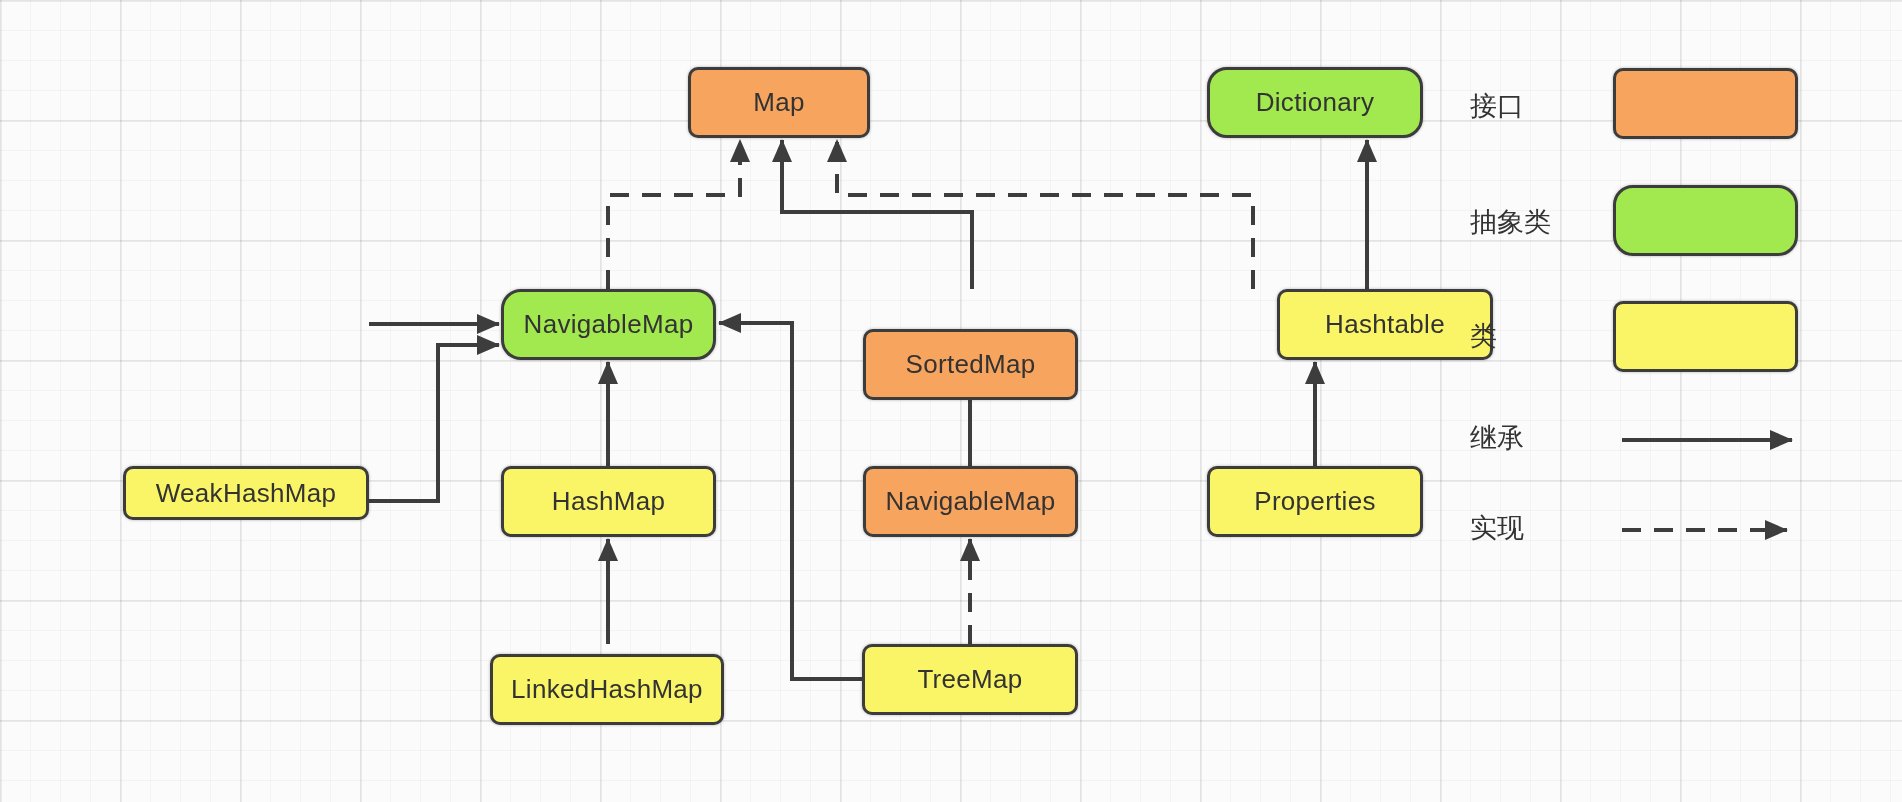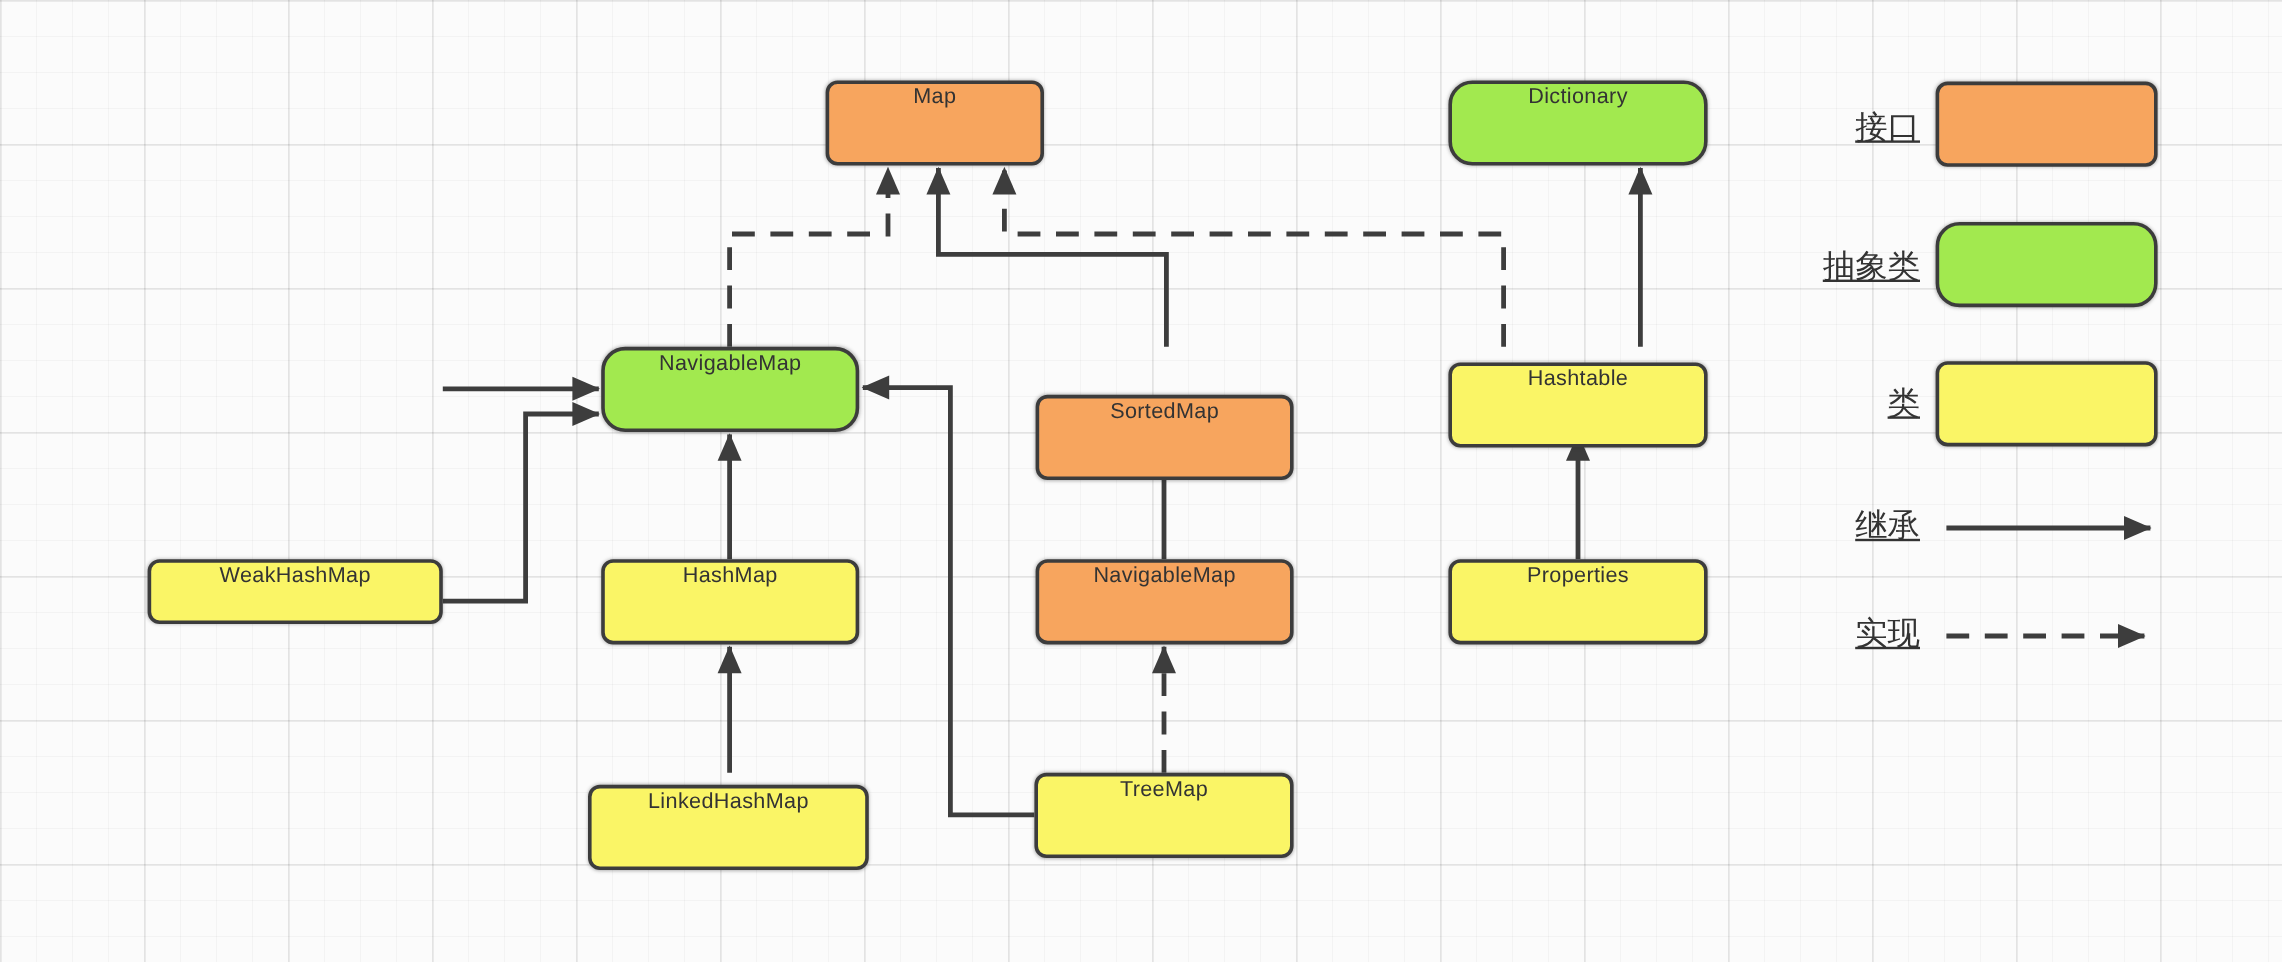--- a/index.html
+++ b/index.html
@@ -23,9 +23,9 @@
   svg.edge-layer .edge-dashed{stroke-dasharray:19 13;}
 
   .node{
-    position:absolute;display:flex;justify-content:center;
+    position:absolute;display:flex;align-items:center;justify-content:center;
     border:3.5px solid #3C3C3C;border-radius:10px;
-    font-size:18px;color:#333333;letter-spacing:0.3px;
+    font-size:26px;color:#333333;letter-spacing:0.3px;
     box-shadow:0 0 3px rgba(40,40,40,0.35);
     box-sizing:border-box;
   }

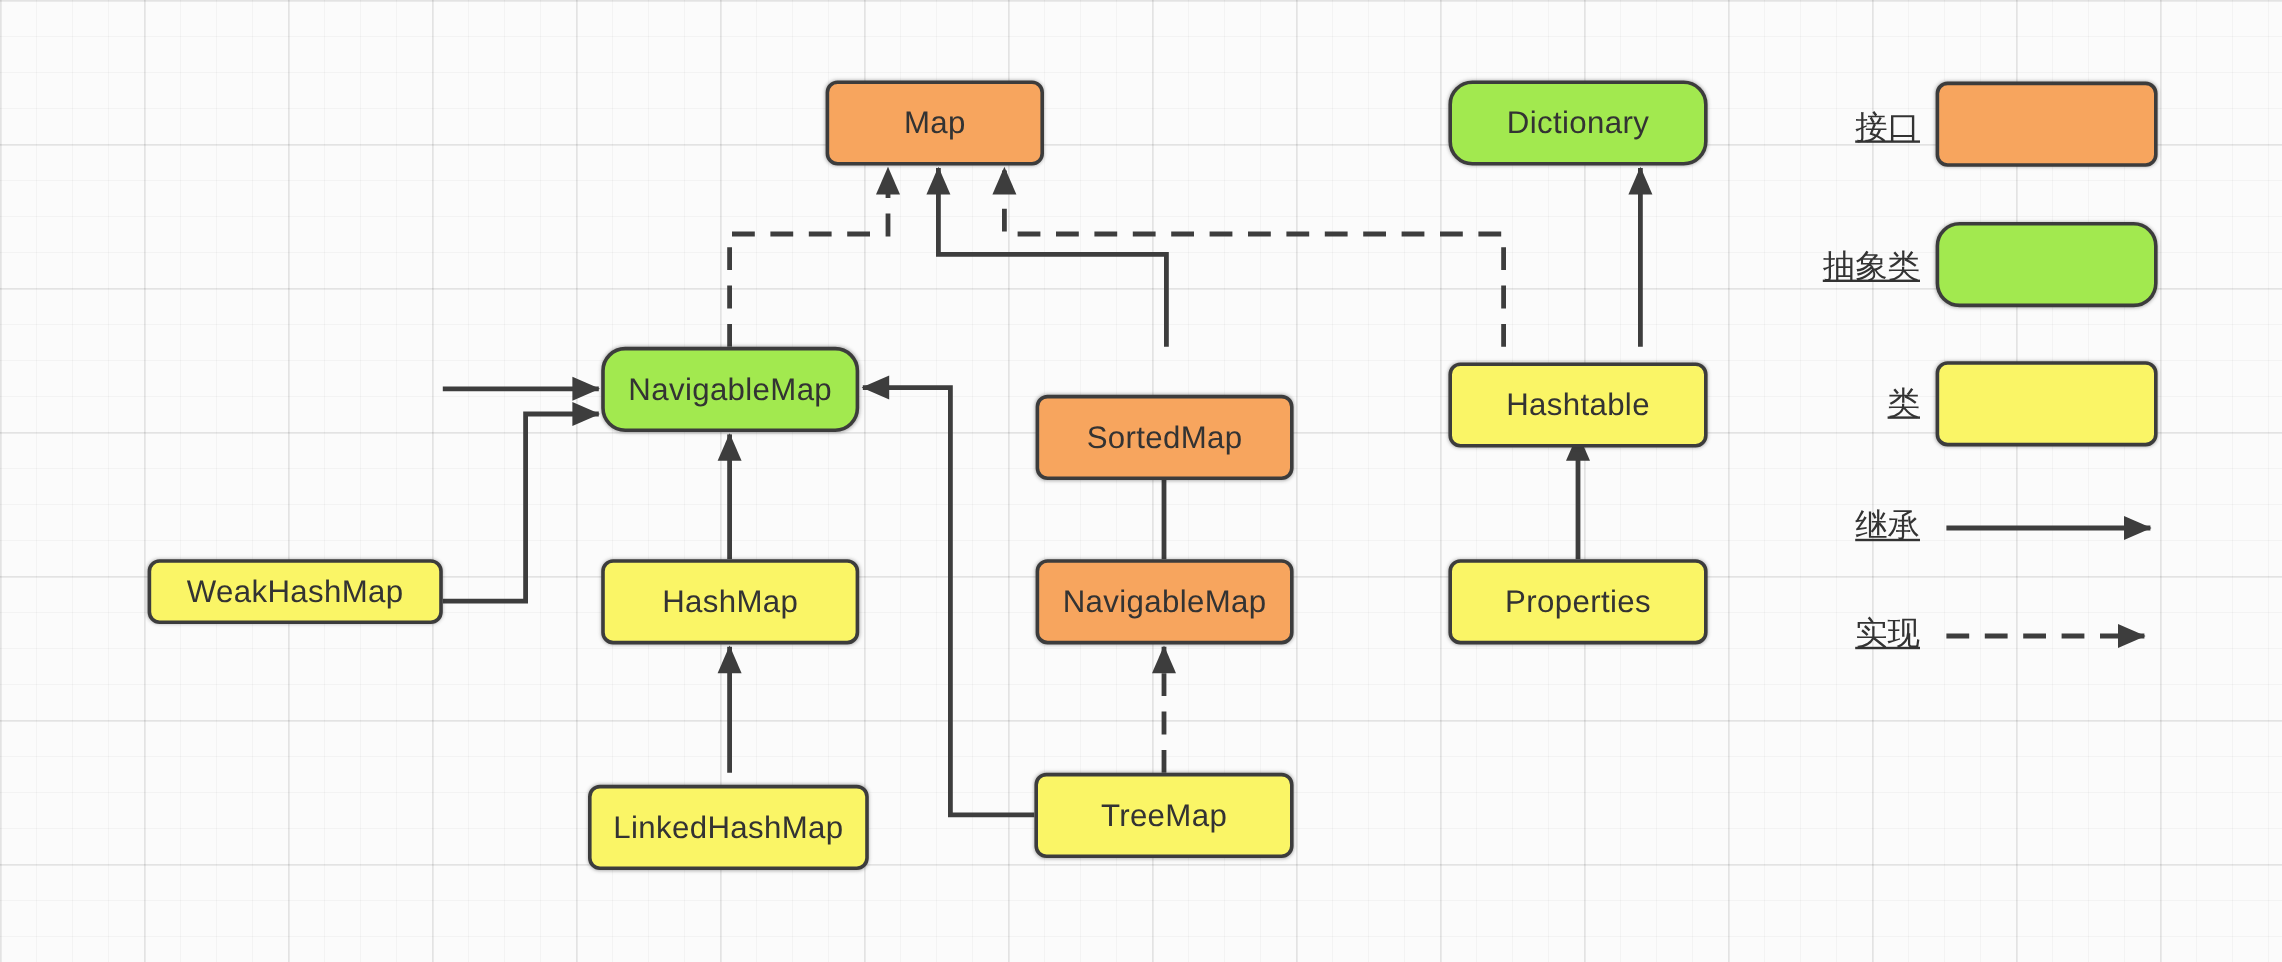--- a/index.html
+++ b/index.html
@@ -35,7 +35,7 @@
 
   .legend-label{
     position:absolute;width:130px;height:30px;line-height:30px;
-    text-align:right;font-size:27px;color:#333333;text-decoration:underline;
+    text-align:left;font-size:27px;color:#333333;
   }
 
   

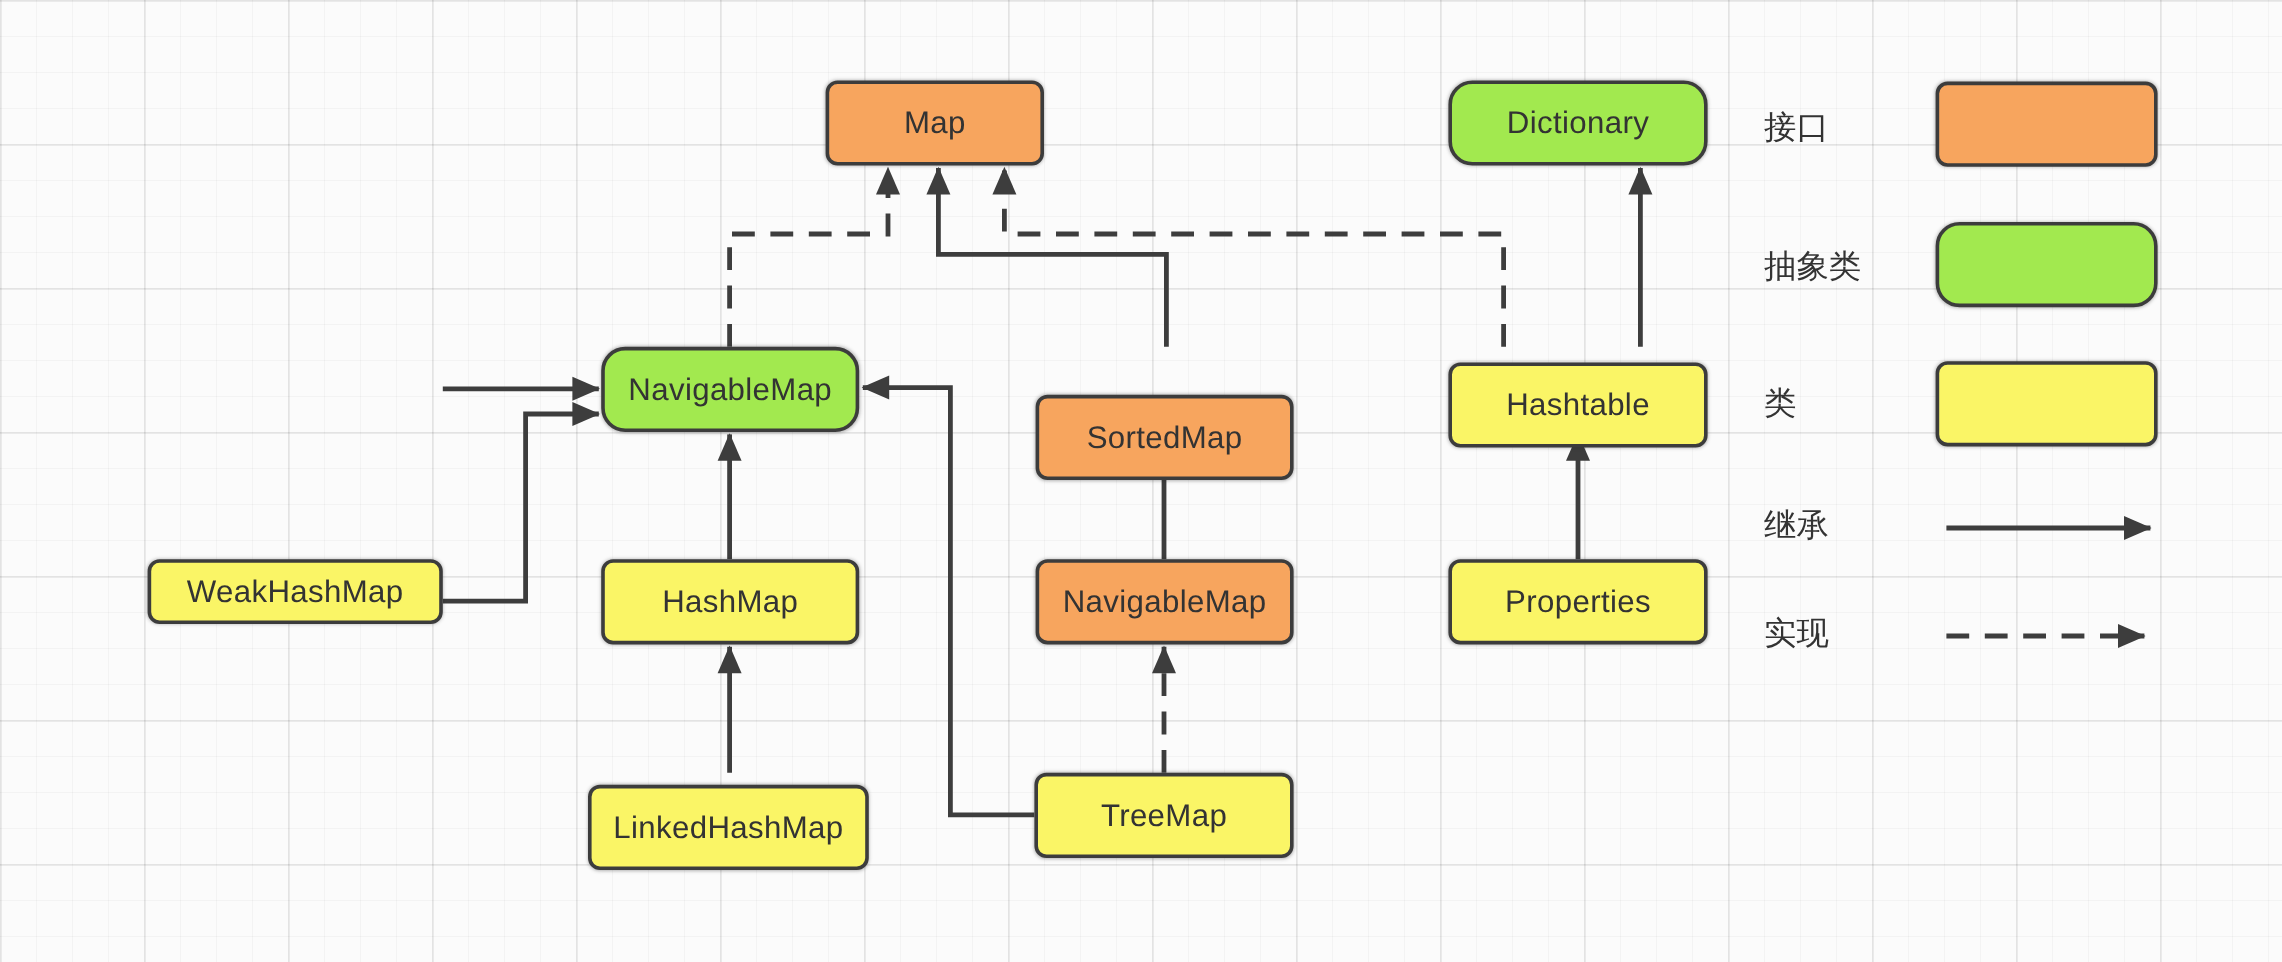--- a/index.html
+++ b/index.html
@@ -44,7 +44,7 @@
   .p-identityhashmap{left:123px;top:289px;width:246px;height:71px;}
   .p-abstractmap{left:501px;top:289px;width:215px;height:71px;}
   .p-sortedmap{left:863px;top:289px;width:215px;height:71px;margin-top:40px;}
-  .p-hashtable{left:1207px;top:289px;width:216px;height:71px;margin-top:13px;}
+  .p-hashtable{left:1277px;top:289px;width:216px;height:71px;}
   .p-weakhashmap{left:123px;top:466px;width:246px;height:54px;}
   .p-hashmap{left:501px;top:466px;width:215px;height:71px;}
   .p-navigablemap{left:863px;top:466px;width:215px;height:71px;}

